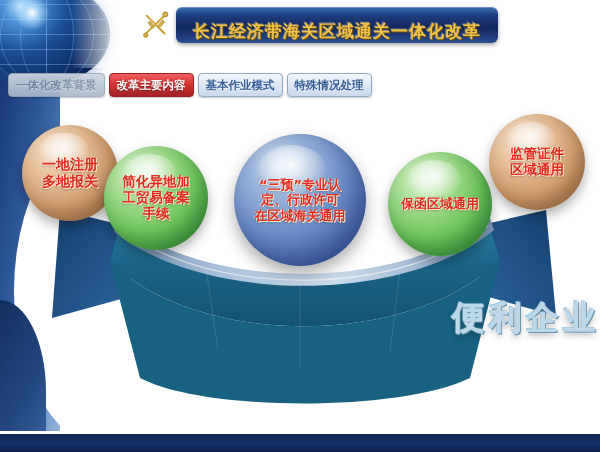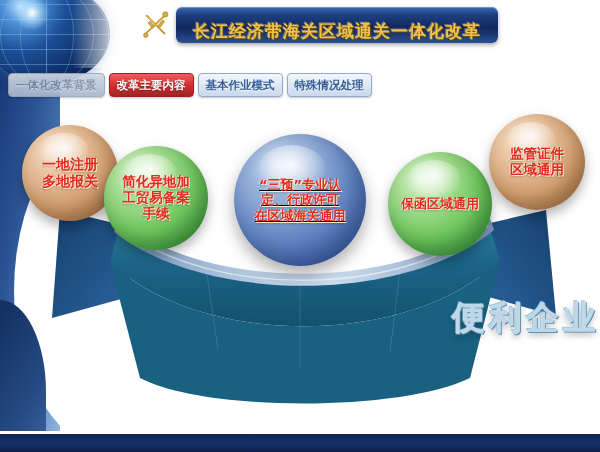--- a/index.html
+++ b/index.html
@@ -176,7 +176,7 @@
   #s1 .lbl{font-size:14px;}
   #s2{left:104px;top:146px;width:104px;height:104px;}
   #s2 .lbl{font-size:13.5px;}
-  #s3{left:234px;top:134px;width:132px;height:132px;text-decoration:underline;}
+  #s3{left:234px;top:134px;width:132px;height:132px;}
   #s3 .lbl{font-size:13px;}
   #s4{left:388px;top:152px;width:104px;height:104px;}
   #s4 .lbl{font-size:13px;}

